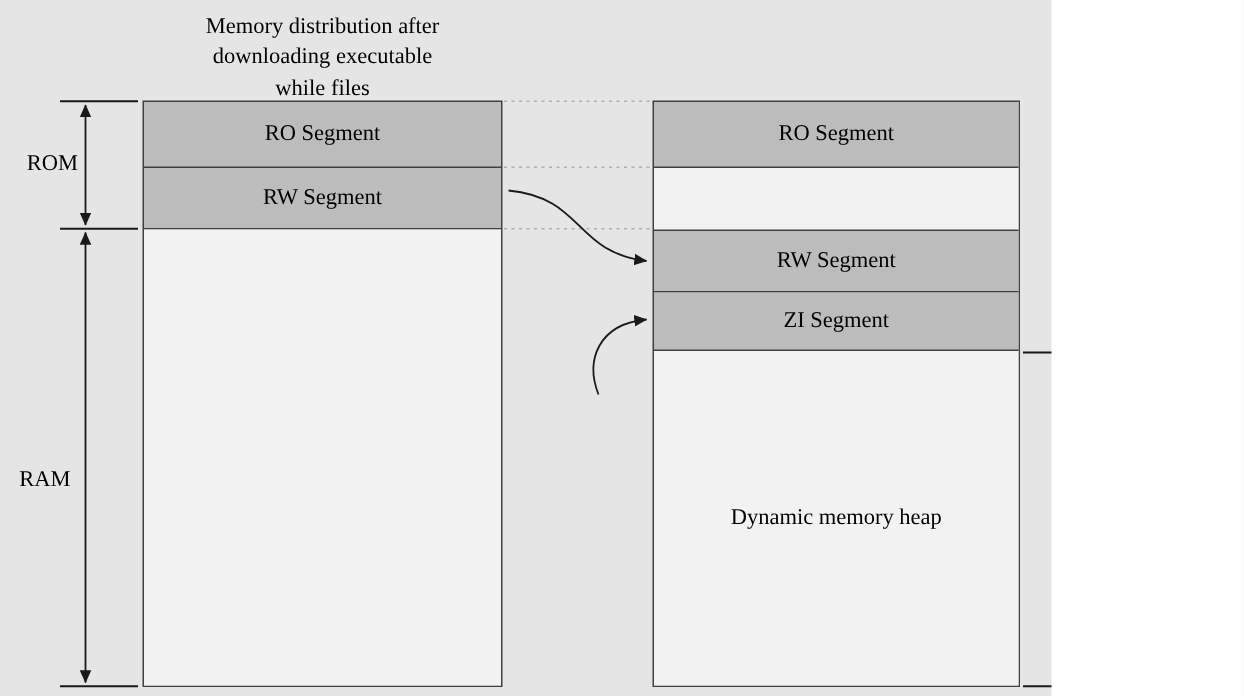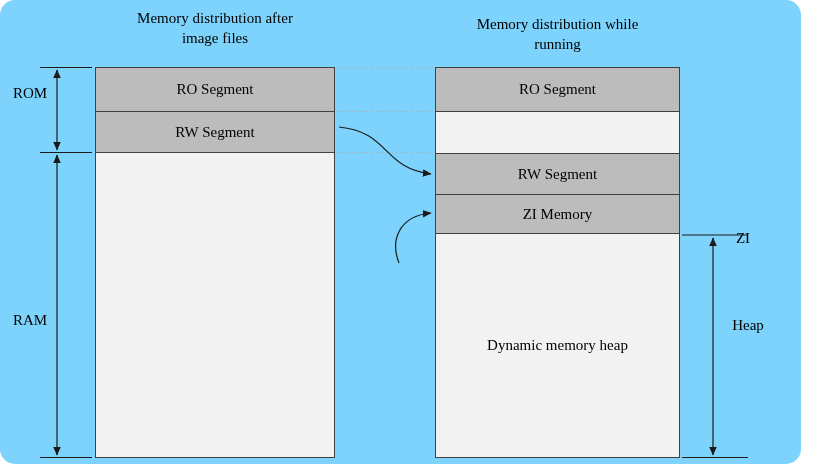--- a/index.html
+++ b/index.html
@@ -10,11 +10,10 @@
   }
   .canvas {
     position: relative;
-    width: 801px;
+    width: 701px;
     height: 464px;
-    background: #7dd3fc;
+    background: #e5e5e5;
     overflow: hidden;
-    border-radius: 15px;
   }
   .title {
     position: absolute;

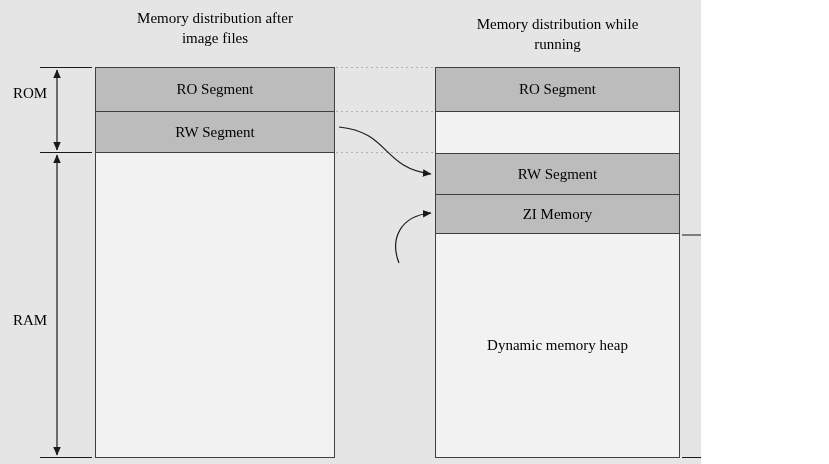--- a/index.html
+++ b/index.html
@@ -71,10 +71,6 @@
     <div>image files</div>
   </div>
 
-  <div class="title" style="left:435px; top:14px; width:245px;">
-    <div>Memory distribution while</div>
-    <div>running</div>
-  </div>
 
   <div class="memcol" style="left:95px; top:67px; width:240px; height:391px;">
     <div class="seg seg-dark b-b" style="height:44px;">

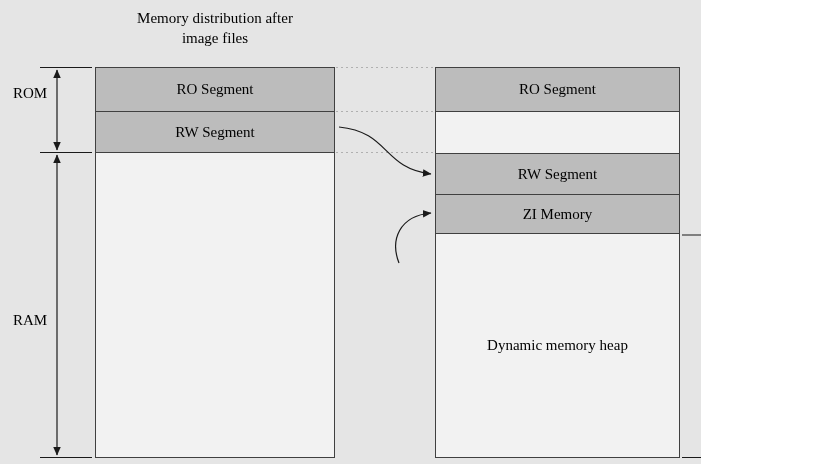--- a/index.html
+++ b/index.html
@@ -68,6 +68,7 @@
 
   <div class="title" style="left:95px; top:8px; width:240px;">
     <div>Memory distribution after</div>
+    <div>downloading executable</div>
     <div>image files</div>
   </div>
 

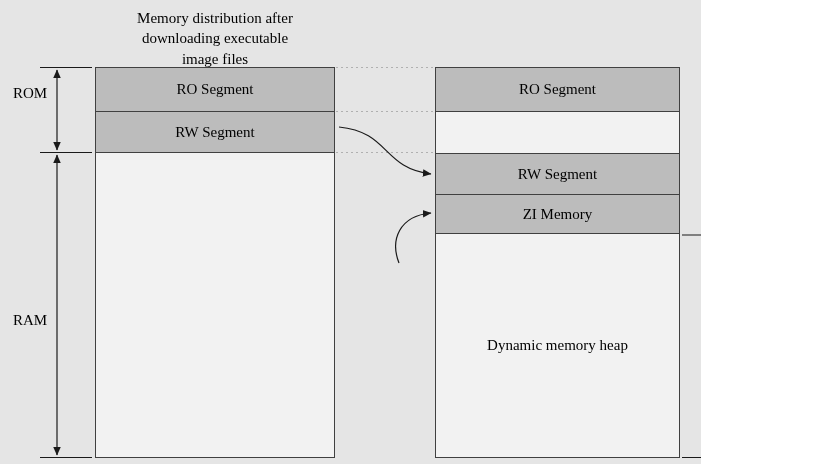--- a/index.html
+++ b/index.html
@@ -69,7 +69,7 @@
   <div class="title" style="left:95px; top:8px; width:240px;">
     <div>Memory distribution after</div>
     <div>downloading executable</div>
-    <div>image files</div>
+    <div>while files</div>
   </div>
 
 

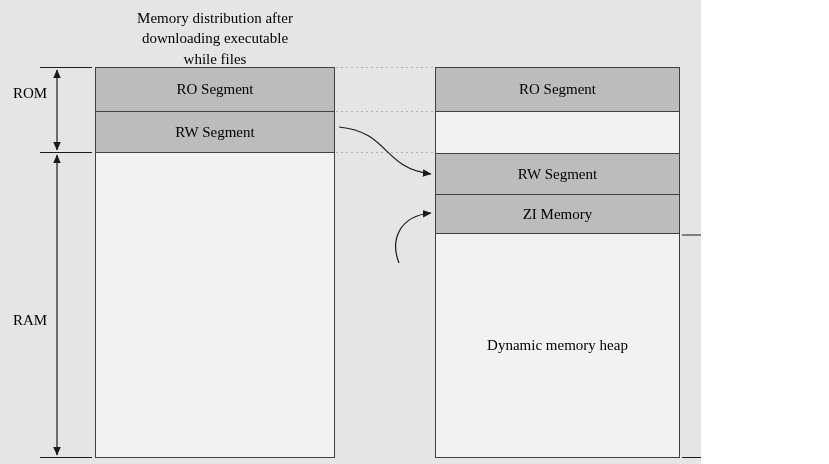--- a/index.html
+++ b/index.html
@@ -99,7 +99,7 @@
     </div>
   </div>
 
-  <div class="side-label" style="left:8px; top:84px; width:44px;">ROM</div>
+  <div class="side-label" style="left:8px; top:100px; width:44px;text-align:right;">ROM</div>
   <div class="side-label" style="left:8px; top:311px; width:44px;">RAM</div>
   <div class="side-label" style="left:699px; top:229px; width:88px;">
     <div>ZI</div>

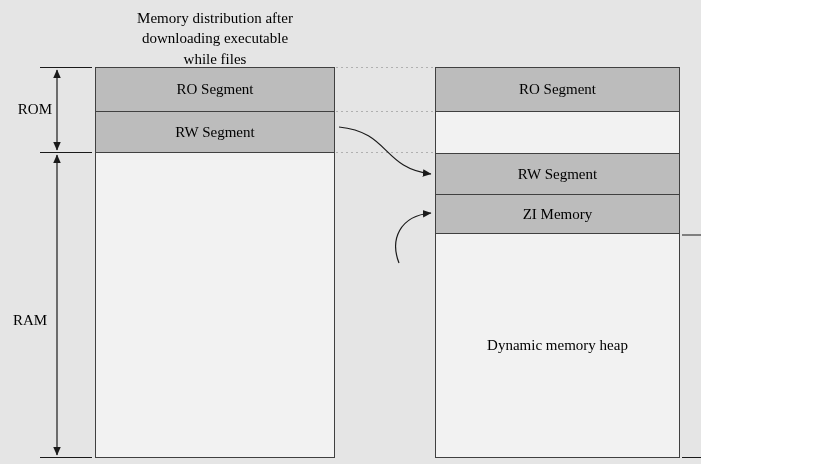--- a/index.html
+++ b/index.html
@@ -92,7 +92,7 @@
       <span>RW Segment</span>
     </div>
     <div class="seg seg-dark b-b" style="height:39px;">
-      <span>ZI Memory</span>
+      <span>ZI Segment</span>
     </div>
     <div class="seg seg-light grow">
       <span>Dynamic memory heap</span>

